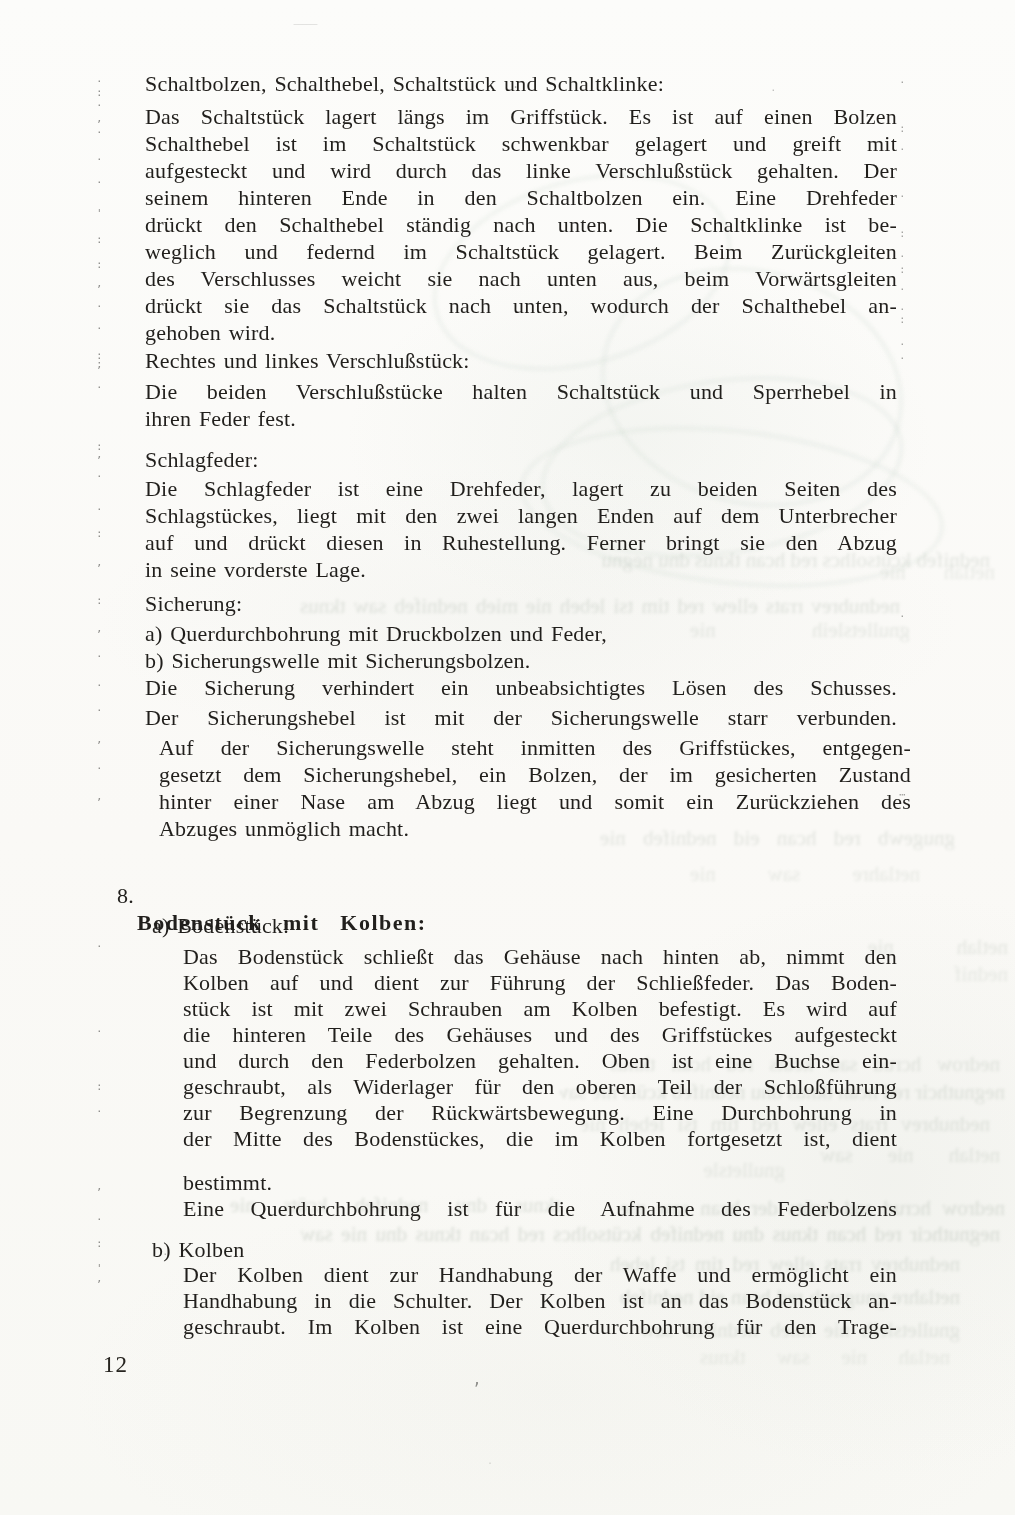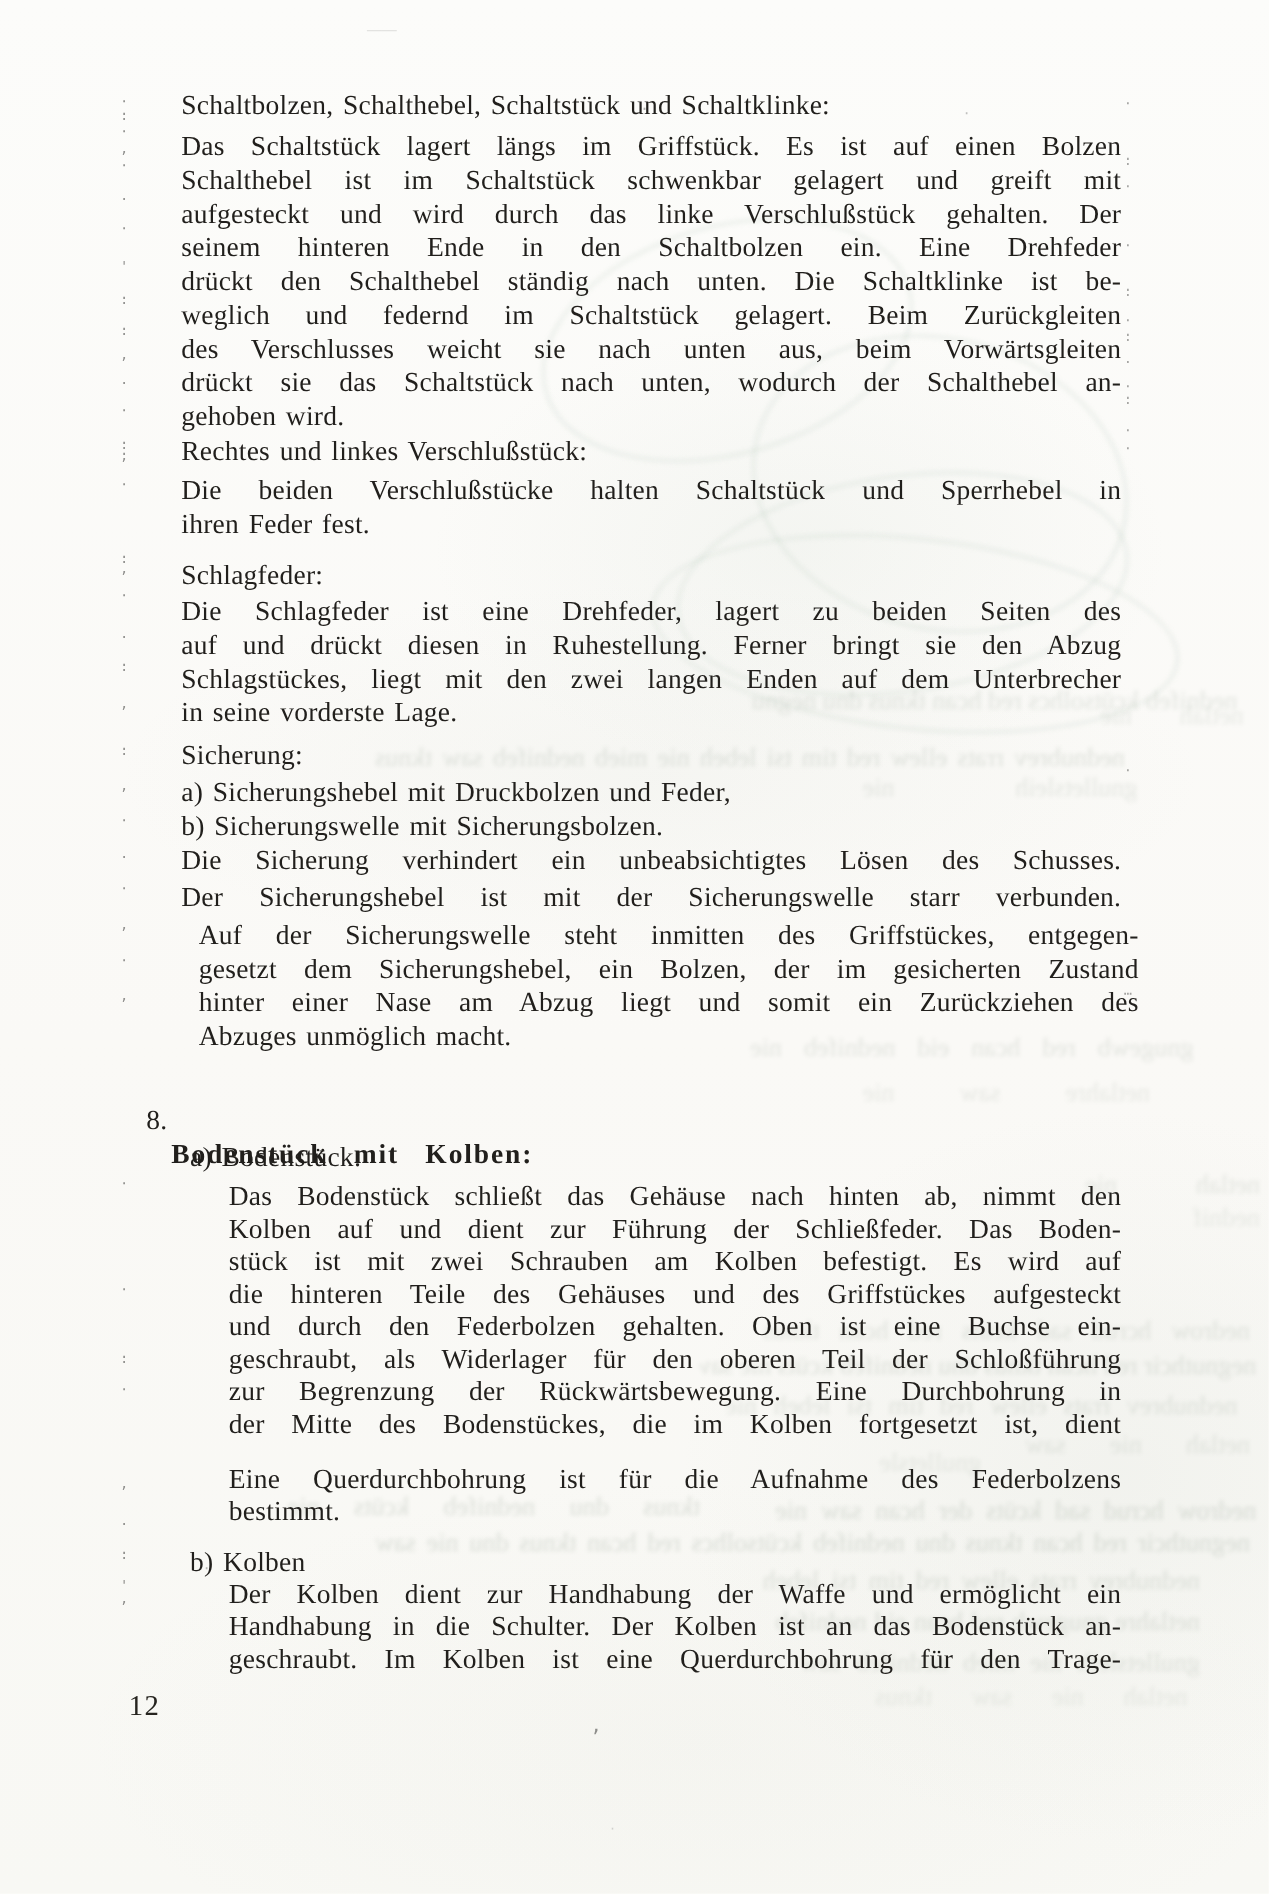--- a/index.html
+++ b/index.html
@@ -106,8 +106,8 @@
       <div class="block heading" style="top: 446px; left: 145px;">Schlagfeder:</div>
       <div class="block paragraph" style="top: 475px; left: 145px; width: 752px; line-height: 27px;">
         <div class="line jline">Die Schlagfeder ist eine Drehfeder, lagert zu beiden Seiten des</div>
+        <div class="line jline">Schlagstückes, liegt mit den zwei langen Enden auf dem Unterbrecher</div>
         <div class="line jline">auf und drückt diesen in Ruhestellung.  Ferner bringt sie den Abzug</div>
-        <div class="line jline">Schlagstückes, liegt mit den zwei langen Enden auf dem Unterbrecher</div>
         <div class="line">in seine vorderste Lage.</div>
       </div>
       <div class="block heading" style="top: 590px; left: 145px;">Sicherung:</div>

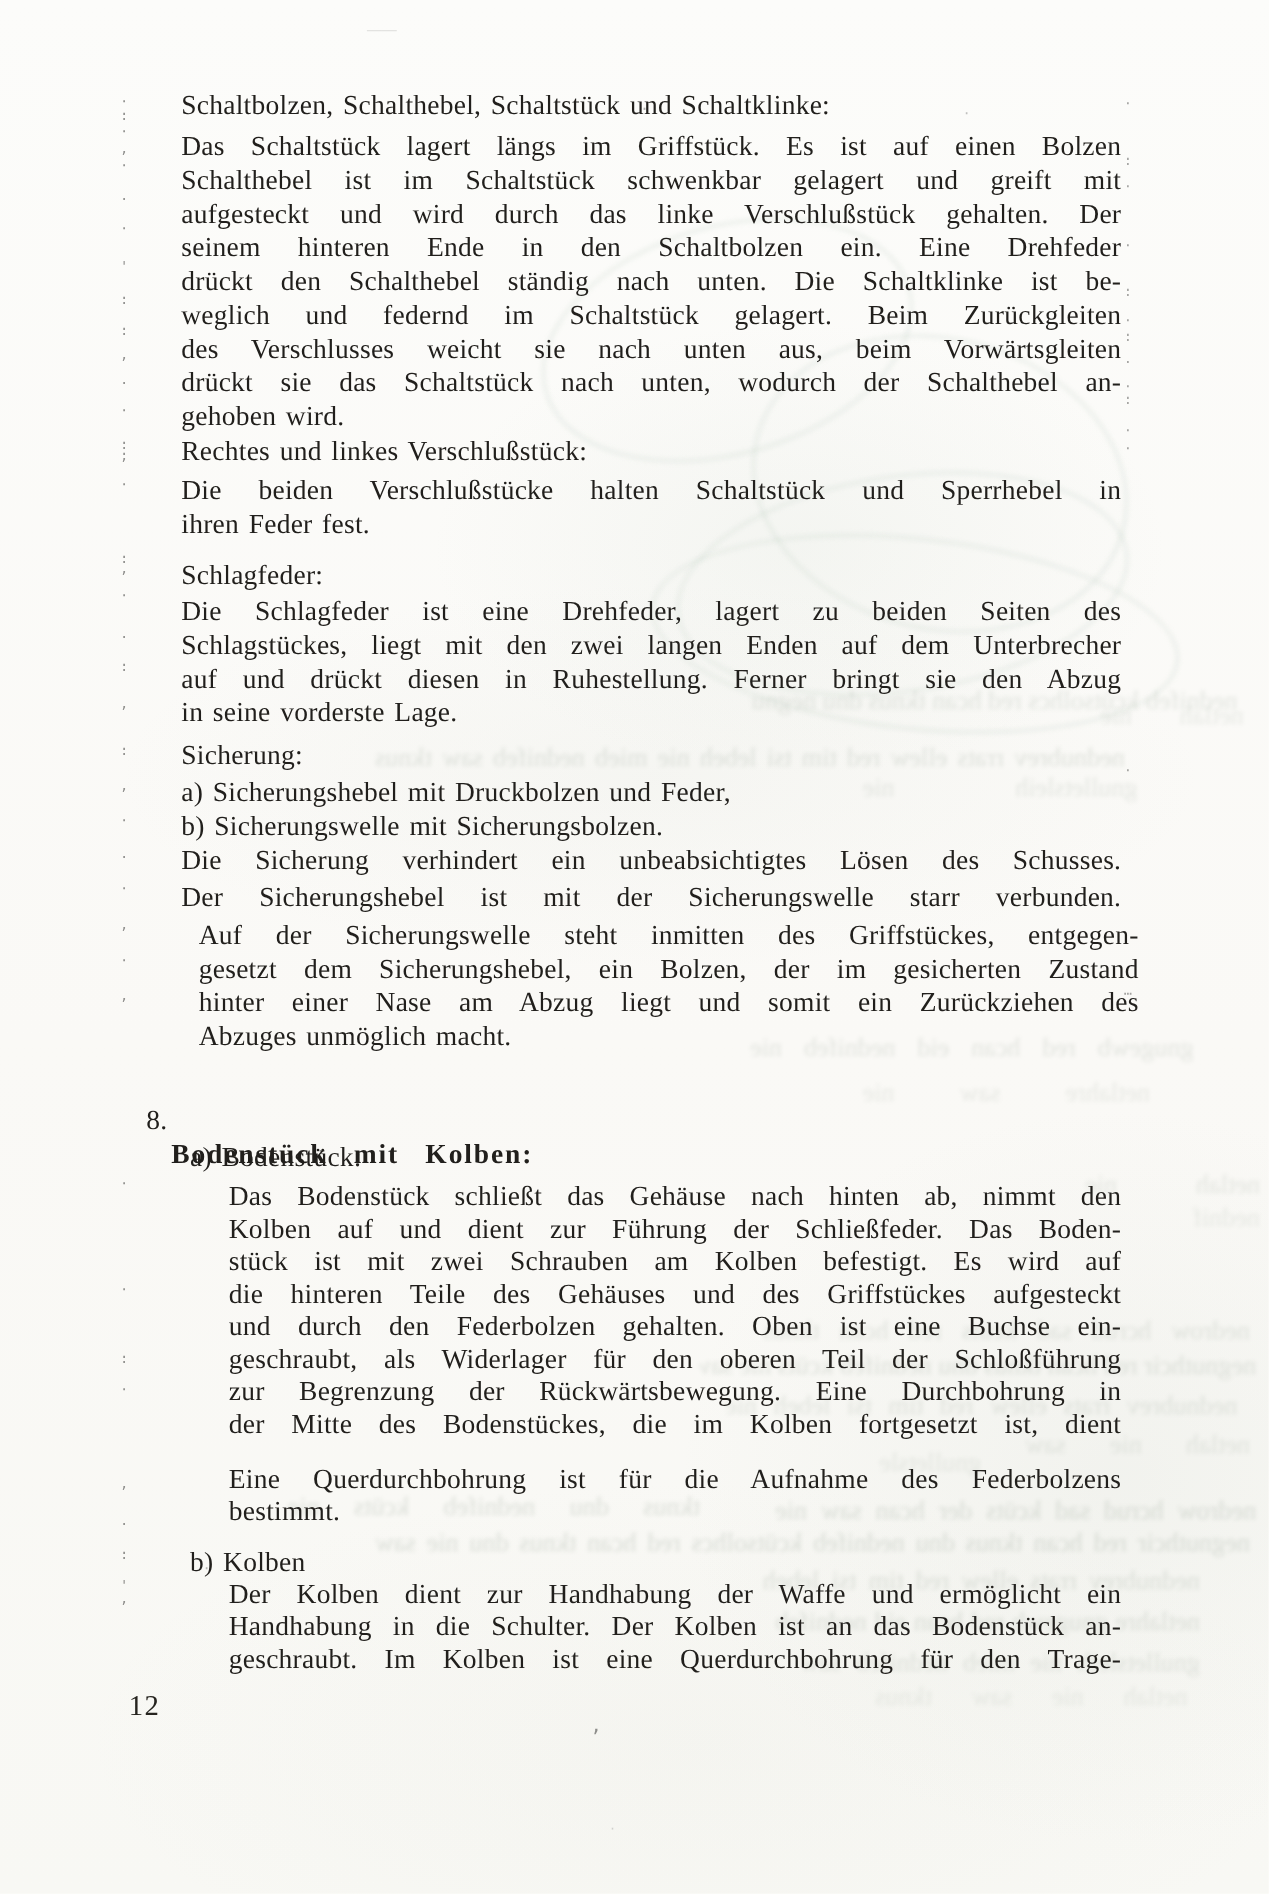--- a/index.html
+++ b/index.html
@@ -111,7 +111,7 @@
         <div class="line">in seine vorderste Lage.</div>
       </div>
       <div class="block heading" style="top: 590px; left: 145px;">Sicherung:</div>
-      <div class="block list-item" style="top: 620px; left: 145px;">a) Sicherungshebel mit Druckbolzen und Feder,</div>
+      <div class="block list-item" style="top: 620px; left: 145px;">a) Querdurchbohrung mit Druckbolzen und Feder,</div>
       <div class="block list-item" style="top: 647px; left: 145px;">b) Sicherungswelle mit Sicherungsbolzen.</div>
       <div class="block paragraph" style="top: 674px; left: 145px; width: 752px; line-height: 27px;">
         <div class="line jline">Die Sicherung verhindert ein unbeabsichtigtes Lösen des Schusses.</div>

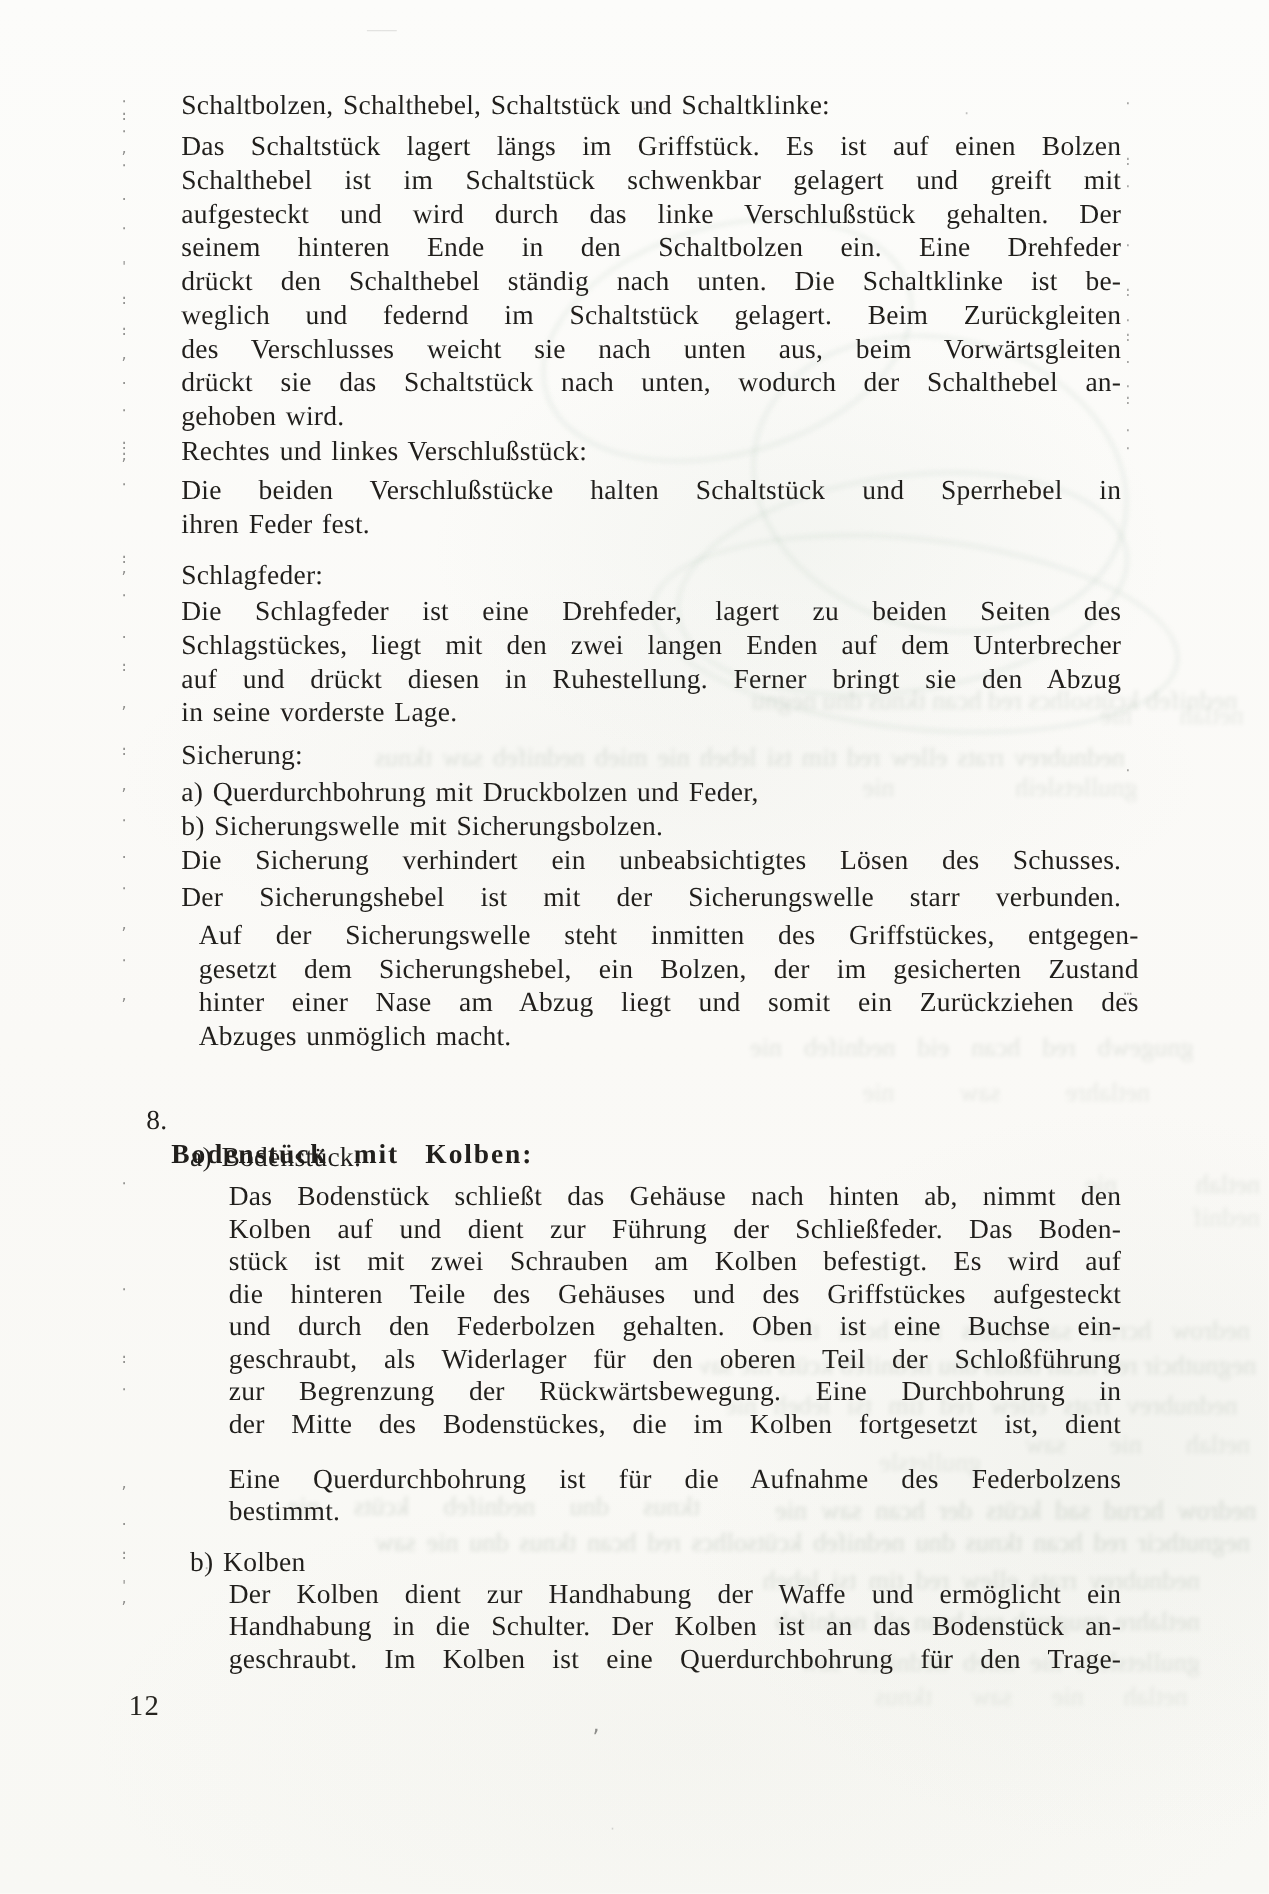--- a/index.html
+++ b/index.html
@@ -138,8 +138,8 @@
         <div class="line jline">der Mitte des Bodenstückes, die im Kolben fortgesetzt ist, dient</div>
       </div>
       <div class="block paragraph" style="top: 1170px; left: 183px; width: 714px; line-height: 26px;">
+        <div class="line">bestimmt.</div>
         <div class="line jline">Eine Querdurchbohrung ist für die Aufnahme des Federbolzens</div>
-        <div class="line">bestimmt.</div>
       </div>
       <div class="block sub-heading" style="top: 1236px; left: 152px;">b) Kolben</div>
       <div class="block paragraph" style="top: 1262px; left: 183px; width: 714px; line-height: 26px;">

